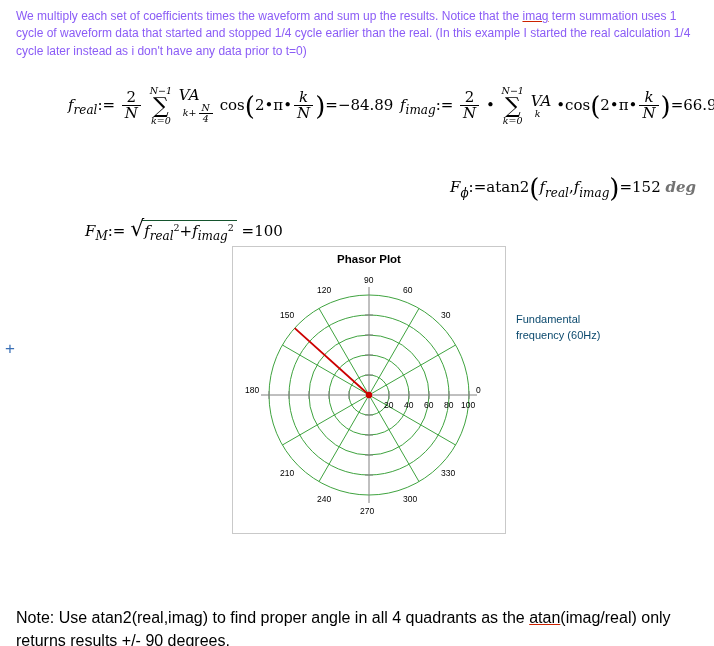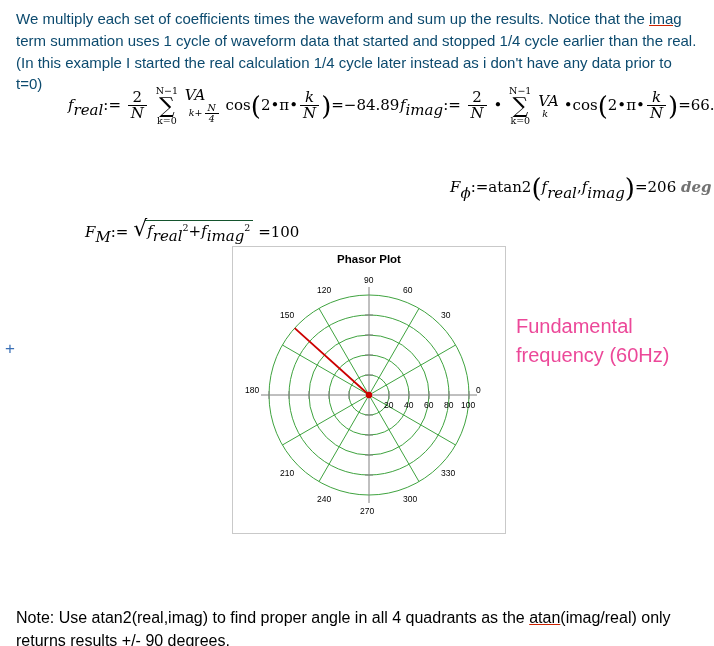--- a/index.html
+++ b/index.html
@@ -28,9 +28,9 @@
     left: 16px;
     top: 8px;
     width: 684px;
-    font-size: 15px;
+    font-size: 12px;
     line-height: 1.45;
-    color: #0c4a6e;
+    color: #8b5cf6;
   }
   .u-red {
     text-decoration: underline;

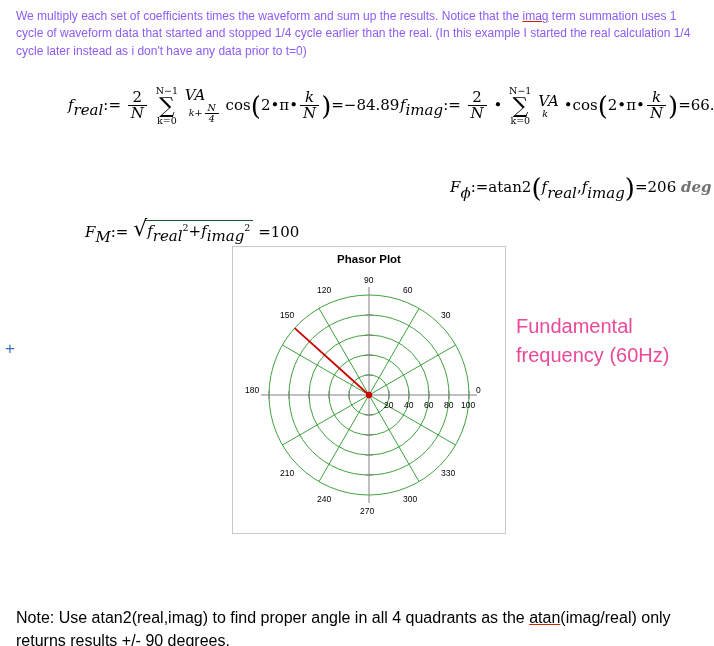--- a/index.html
+++ b/index.html
@@ -96,6 +96,7 @@
   .sum .lim {
     display: block;
     font-size: 9.5px;
+    font-style: italic;
   }
   .sum .sig {
     display: block;

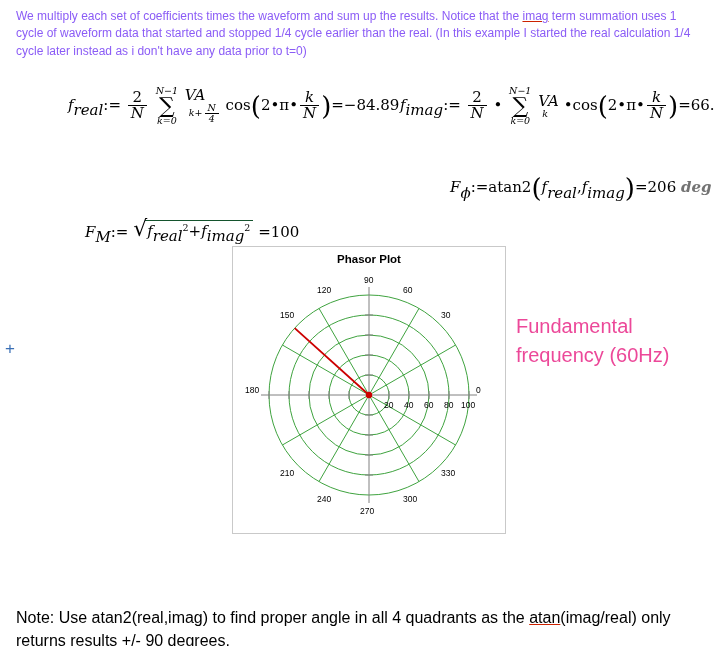--- a/index.html
+++ b/index.html
@@ -60,7 +60,7 @@
   
   .v { font-style: italic; }
   .sub {
-    font-size: 15px;
+    font-size: 12px;
     vertical-align: -0.35em;
     font-style: italic;
   }

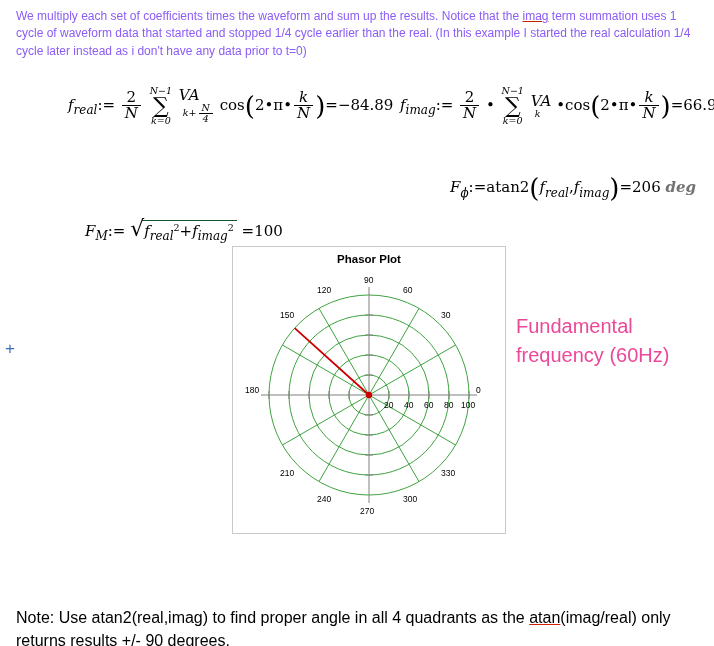--- a/index.html
+++ b/index.html
@@ -283,7 +283,7 @@
     </div>
 
     <div class="eq eq-phase">
-      <span class="v">F</span><span class="sub">ϕ</span><span>:=</span><span>atan2</span><span class="paren">(</span><span class="v">f</span><span class="sub">real</span><span>,</span><span class="v">f</span><span class="sub">imag</span><span class="paren">)</span><span>=</span><span>206</span>&nbsp;<span class="deg">deg</span>
+      <span class="v">F</span><span class="sub">ϕ</span><span>:=</span><span>atan2</span><span class="paren">(</span><span class="v">f</span><span class="sub">real</span><span>,</span><span class="v">f</span><span class="sub">imag</span><span class="paren">)</span><span>=</span><span>152</span>&nbsp;<span class="deg">deg</span>
     </div>
   </div>
 

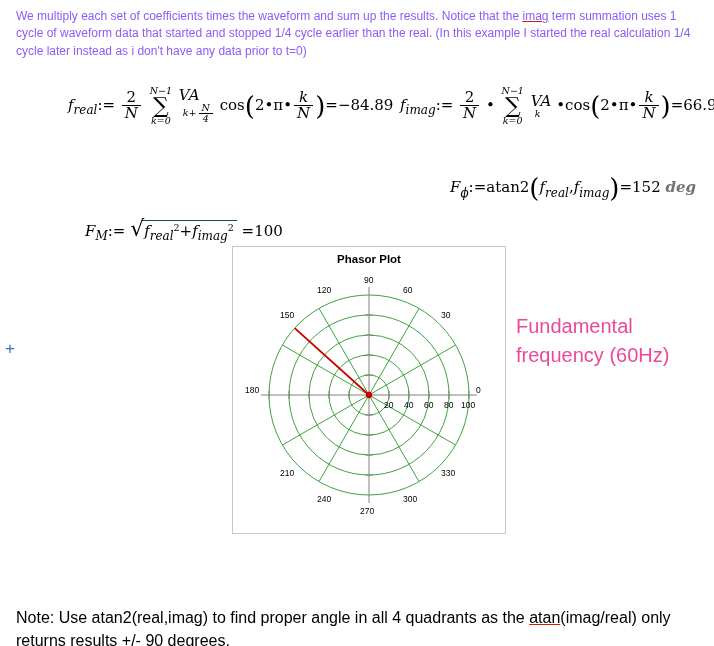--- a/index.html
+++ b/index.html
@@ -197,9 +197,9 @@
     left: 516px;
     top: 312px;
     width: 190px;
-    font-size: 20px;
+    font-size: 11px;
     line-height: 1.45;
-    color: #ec4899;
+    color: #0c4a6e;
   }
 
   

